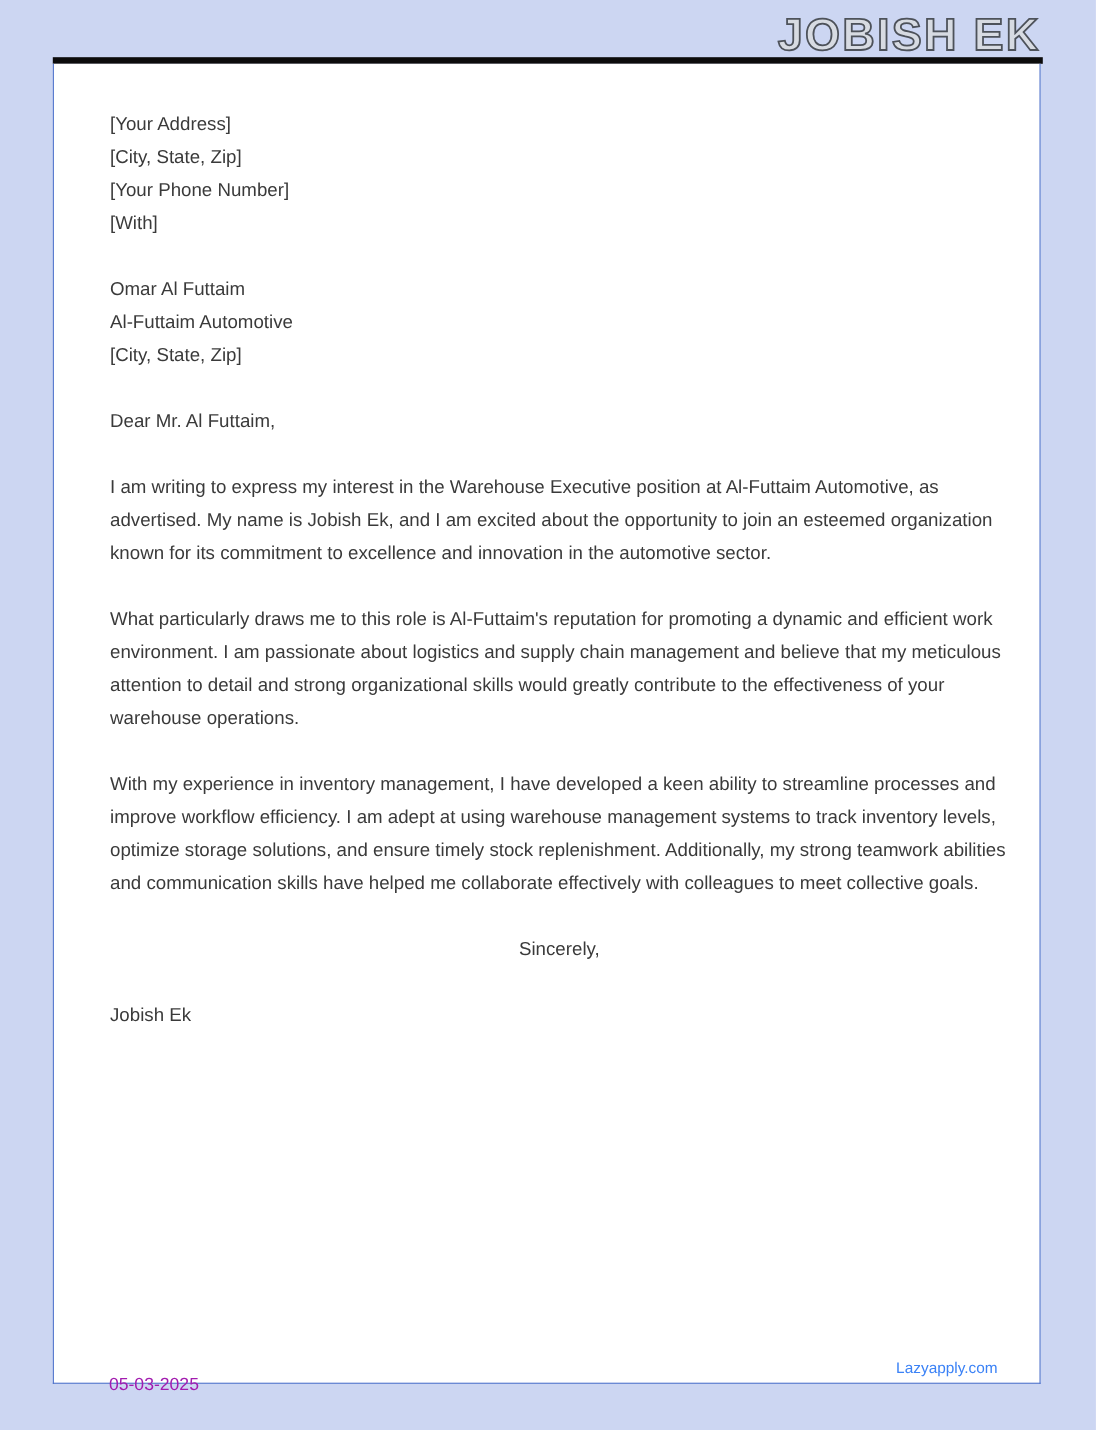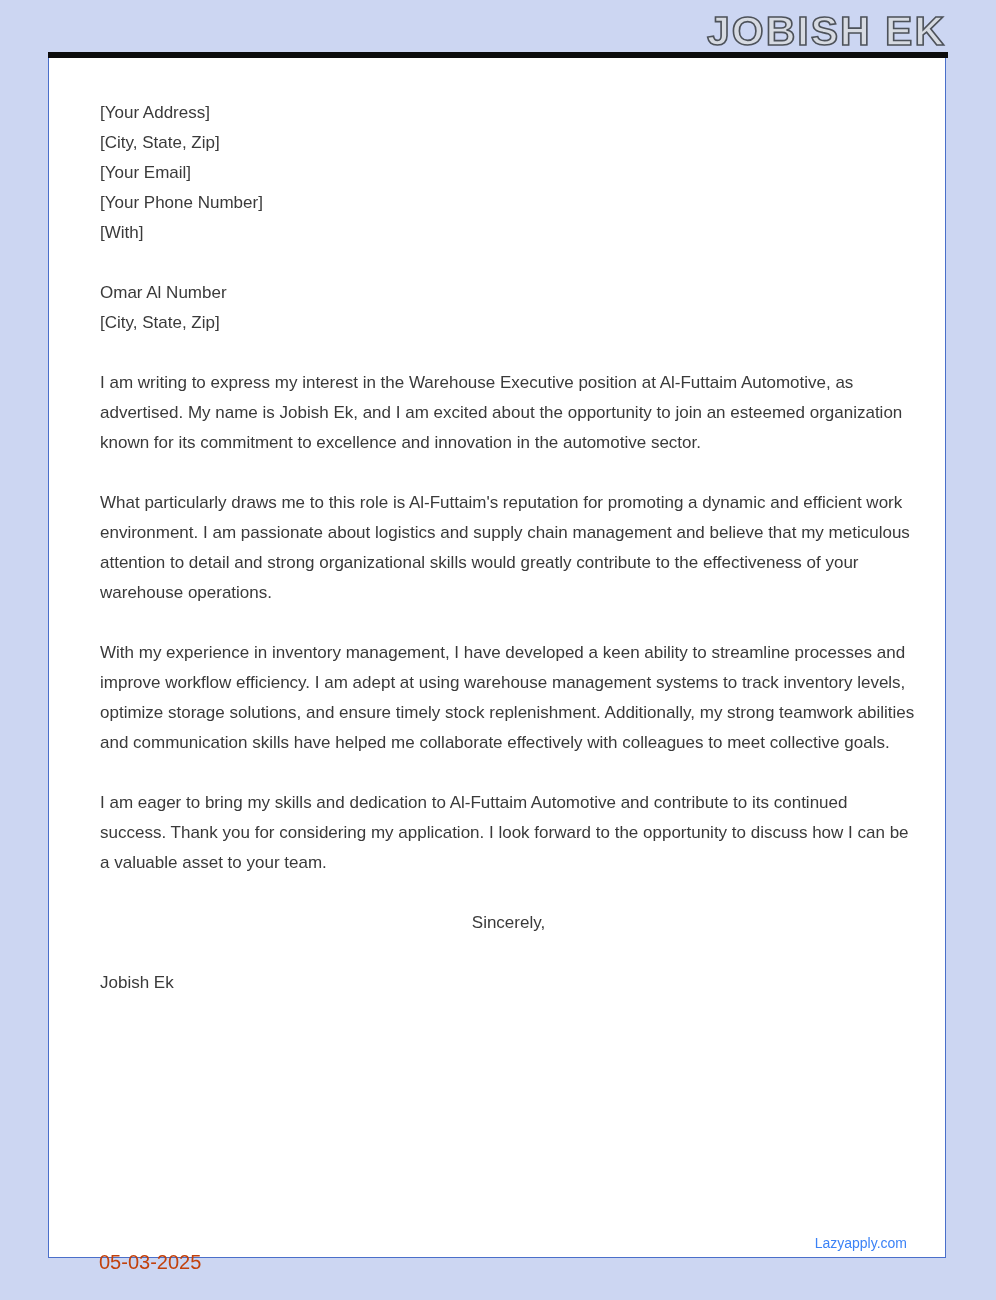--- a/index.html
+++ b/index.html
@@ -87,7 +87,6 @@
       <div class="block">
         <div class="line">[Your Address]</div>
         <div class="line">[City, State, Zip]</div>
-        <div class="line">[Your Email]</div>
         <div class="line">[Your Phone Number]</div>
         <div class="line">[With]</div>
       </div>

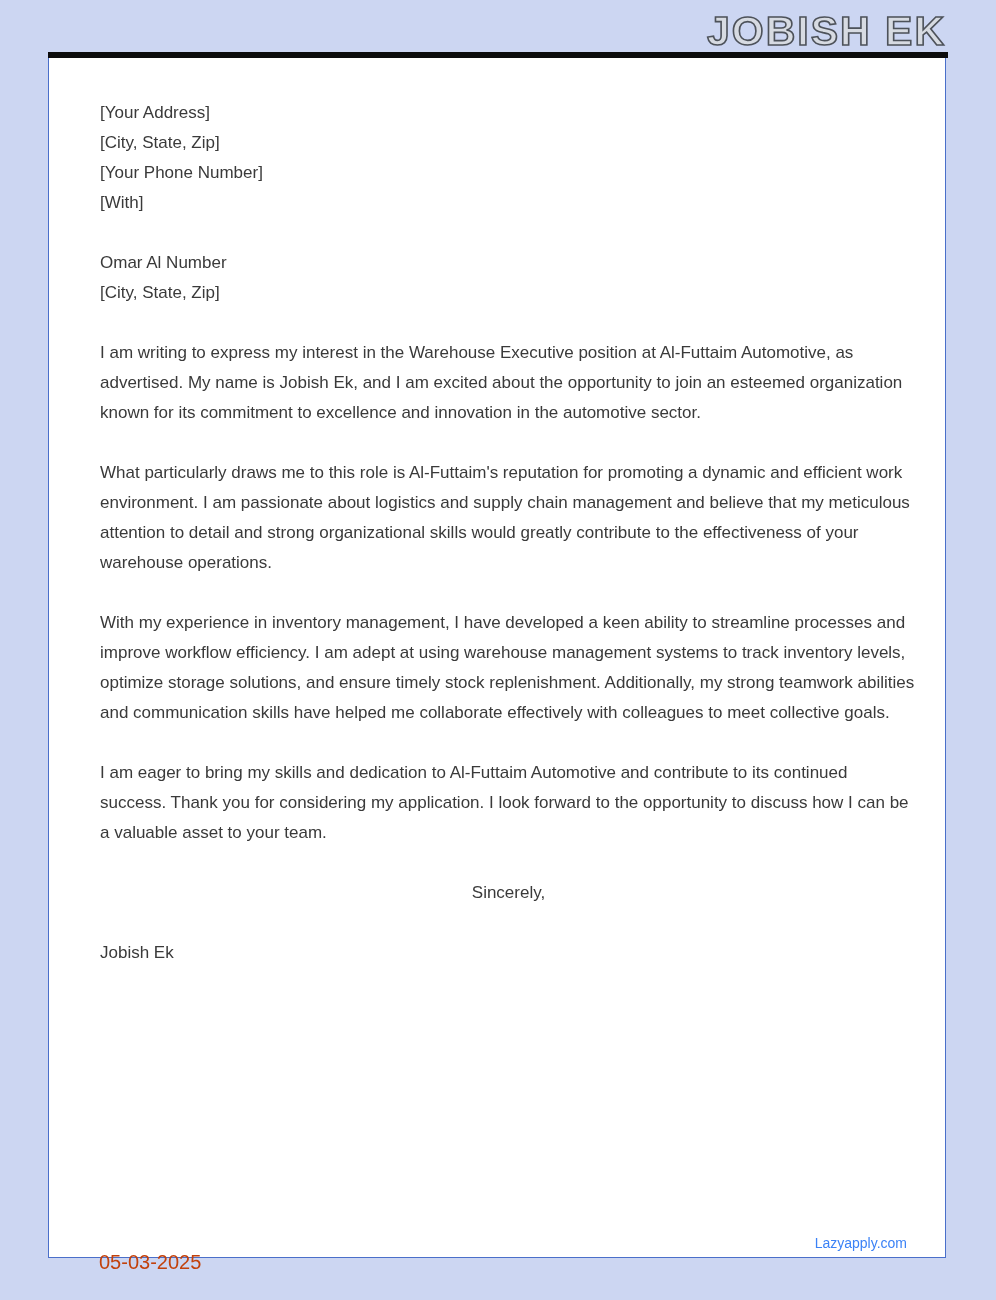--- a/index.html
+++ b/index.html
@@ -92,7 +92,7 @@
       </div>
 
       <div class="block">
-        <div class="line">Omar Al Number</div>
+        <div class="line">Omar Al Futtaim</div>
         <div class="line">[City, State, Zip]</div>
       </div>
 

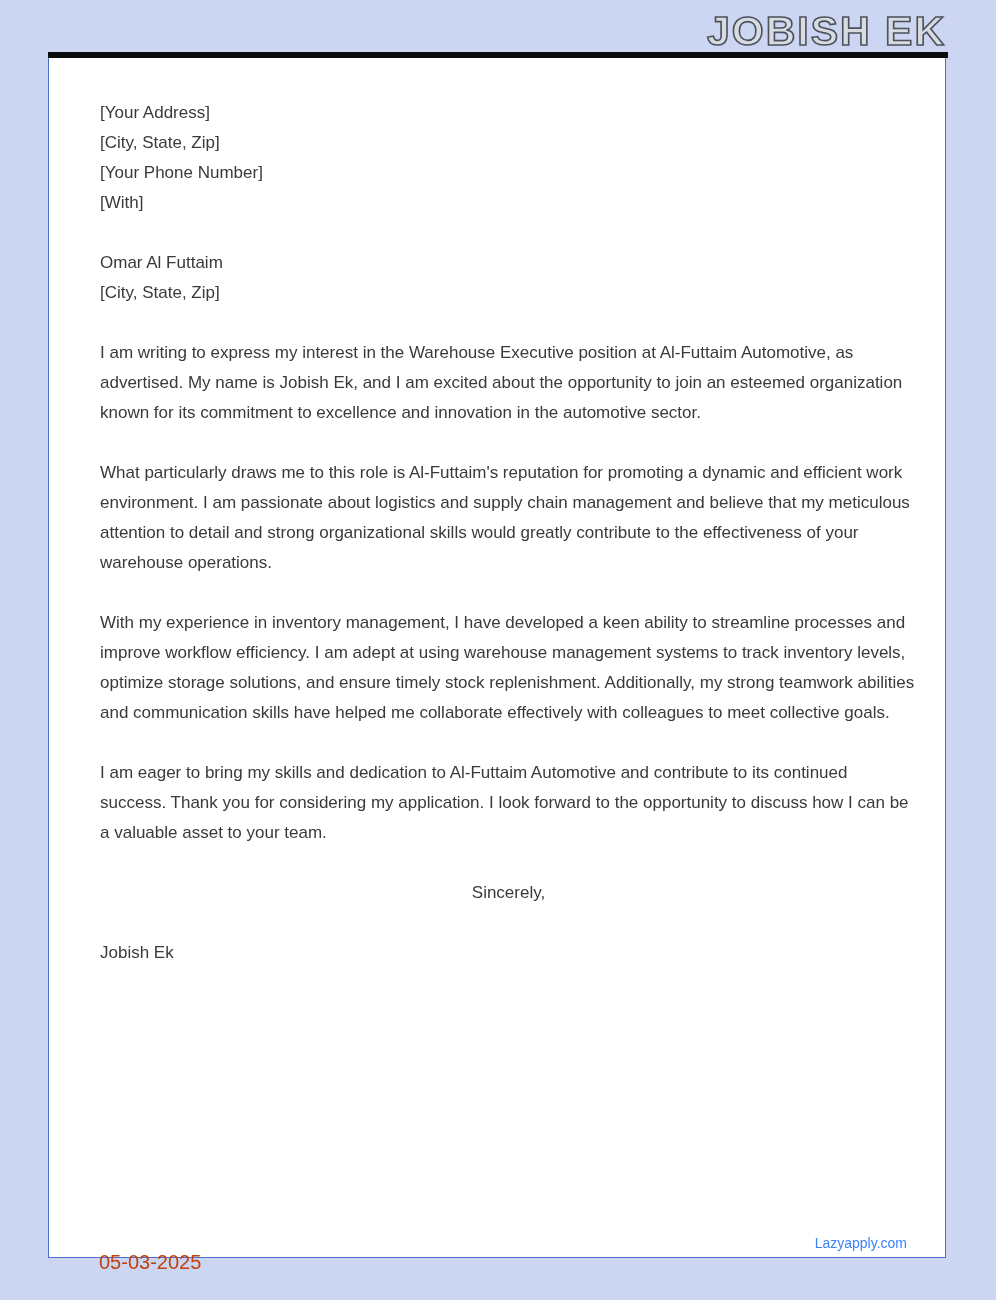--- a/index.html
+++ b/index.html
@@ -93,6 +93,7 @@
 
       <div class="block">
         <div class="line">Omar Al Futtaim</div>
+        <div class="line">Al-Futtaim Automotive</div>
         <div class="line">[City, State, Zip]</div>
       </div>
 

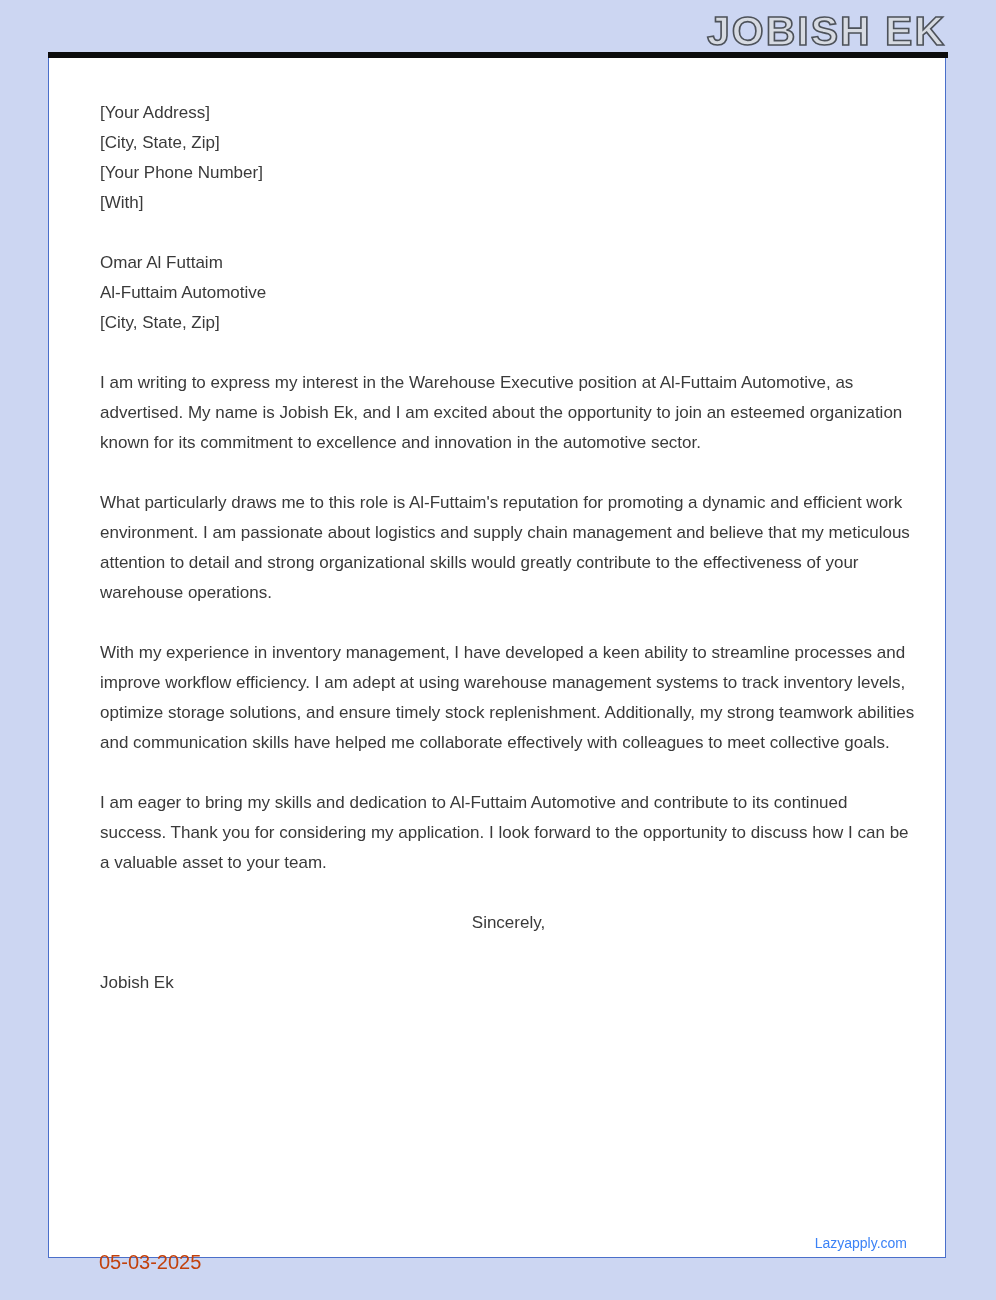--- a/index.html
+++ b/index.html
@@ -97,6 +97,7 @@
         <div class="line">[City, State, Zip]</div>
       </div>
 
+      <div class="block">Dear Mr. Al Futtaim,</div>
 
       <p class="para">I am writing to express my interest in the Warehouse Executive position at Al-Futtaim Automotive, as advertised. My name is Jobish Ek, and I am excited about the opportunity to join an esteemed organization known for its commitment to excellence and innovation in the automotive sector.</p>
       <p class="para">What particularly draws me to this role is Al-Futtaim's reputation for promoting a dynamic and efficient work environment. I am passionate about logistics and supply chain management and believe that my meticulous attention to detail and strong organizational skills would greatly contribute to the effectiveness of your warehouse operations.</p>

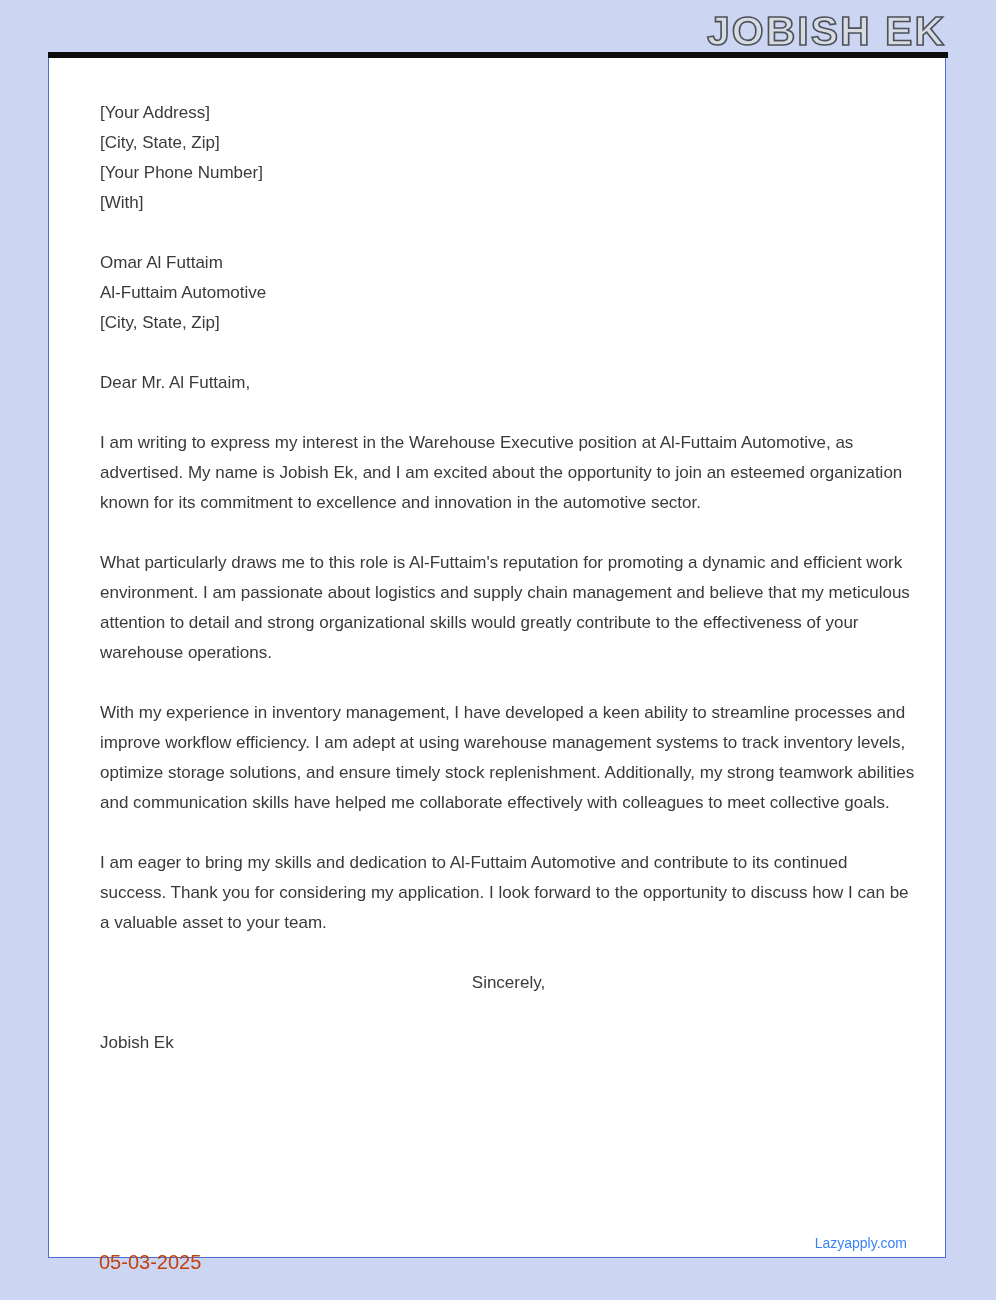--- a/index.html
+++ b/index.html
@@ -102,7 +102,6 @@
       <p class="para">I am writing to express my interest in the Warehouse Executive position at Al-Futtaim Automotive, as advertised. My name is Jobish Ek, and I am excited about the opportunity to join an esteemed organization known for its commitment to excellence and innovation in the automotive sector.</p>
       <p class="para">What particularly draws me to this role is Al-Futtaim's reputation for promoting a dynamic and efficient work environment. I am passionate about logistics and supply chain management and believe that my meticulous attention to detail and strong organizational skills would greatly contribute to the effectiveness of your warehouse operations.</p>
       <p class="para">With my experience in inventory management, I have developed a keen ability to streamline processes and improve workflow efficiency. I am adept at using warehouse management systems to track inventory levels, optimize storage solutions, and ensure timely stock replenishment. Additionally, my strong teamwork abilities and communication skills have helped me collaborate effectively with colleagues to meet collective goals.</p>
-      <p class="para">I am eager to bring my skills and dedication to Al-Futtaim Automotive and contribute to its continued success. Thank you for considering my application. I look forward to the opportunity to discuss how I can be a valuable asset to your team.</p>
 
       <div class="closing-block">Sincerely,</div>
 

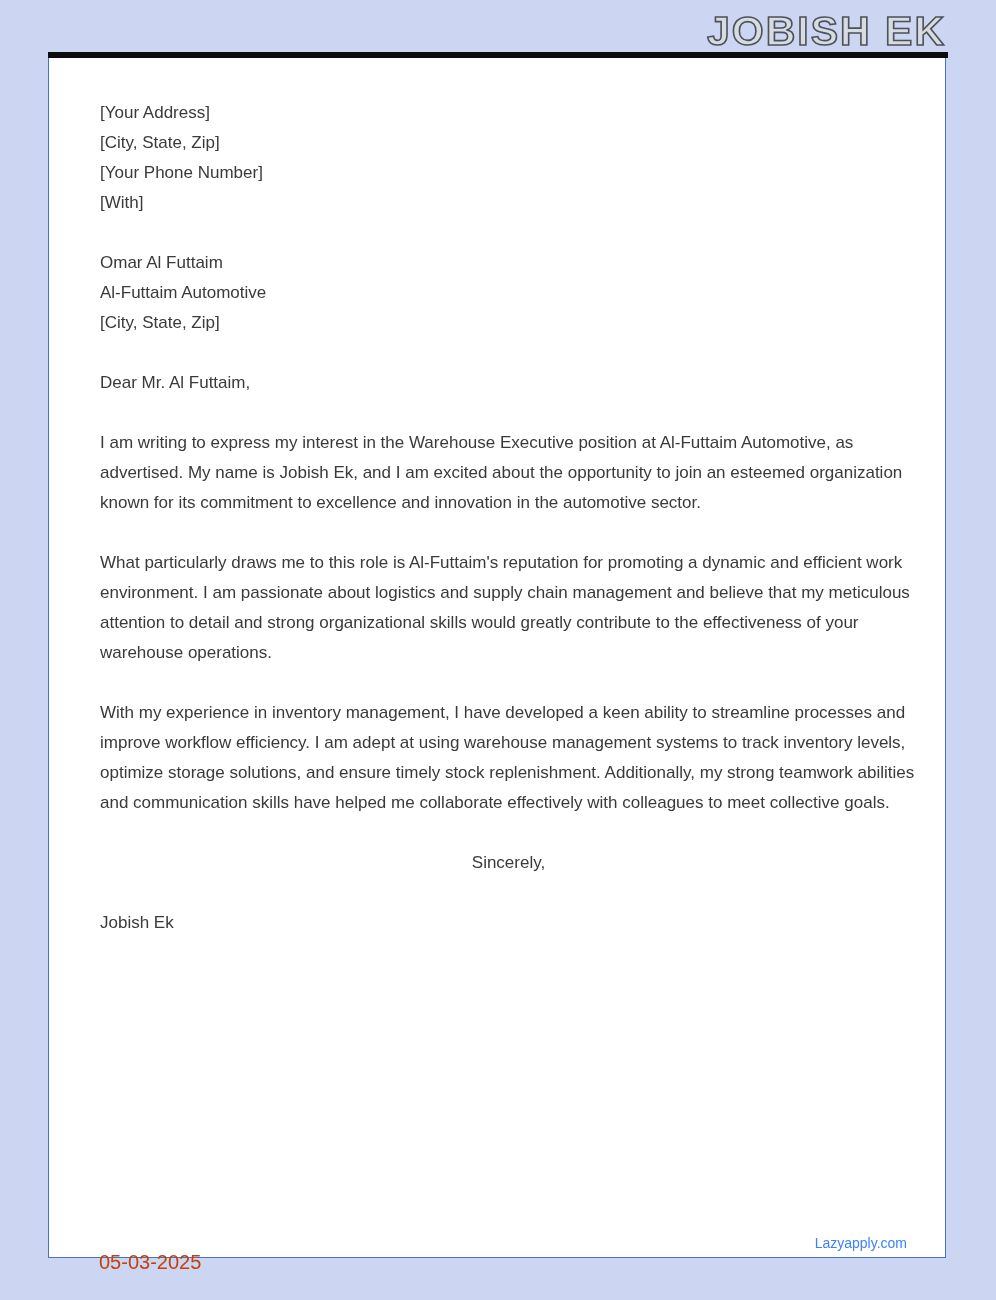--- a/index.html
+++ b/index.html
@@ -61,8 +61,8 @@
     position: absolute;
     left: 99px;
     top: 1251px;
-    font-size: 20px;
-    color: #c2410c;
+    font-size: 16px;
+    color: #a21caf;
   }
   .watermark {
     position: absolute;

